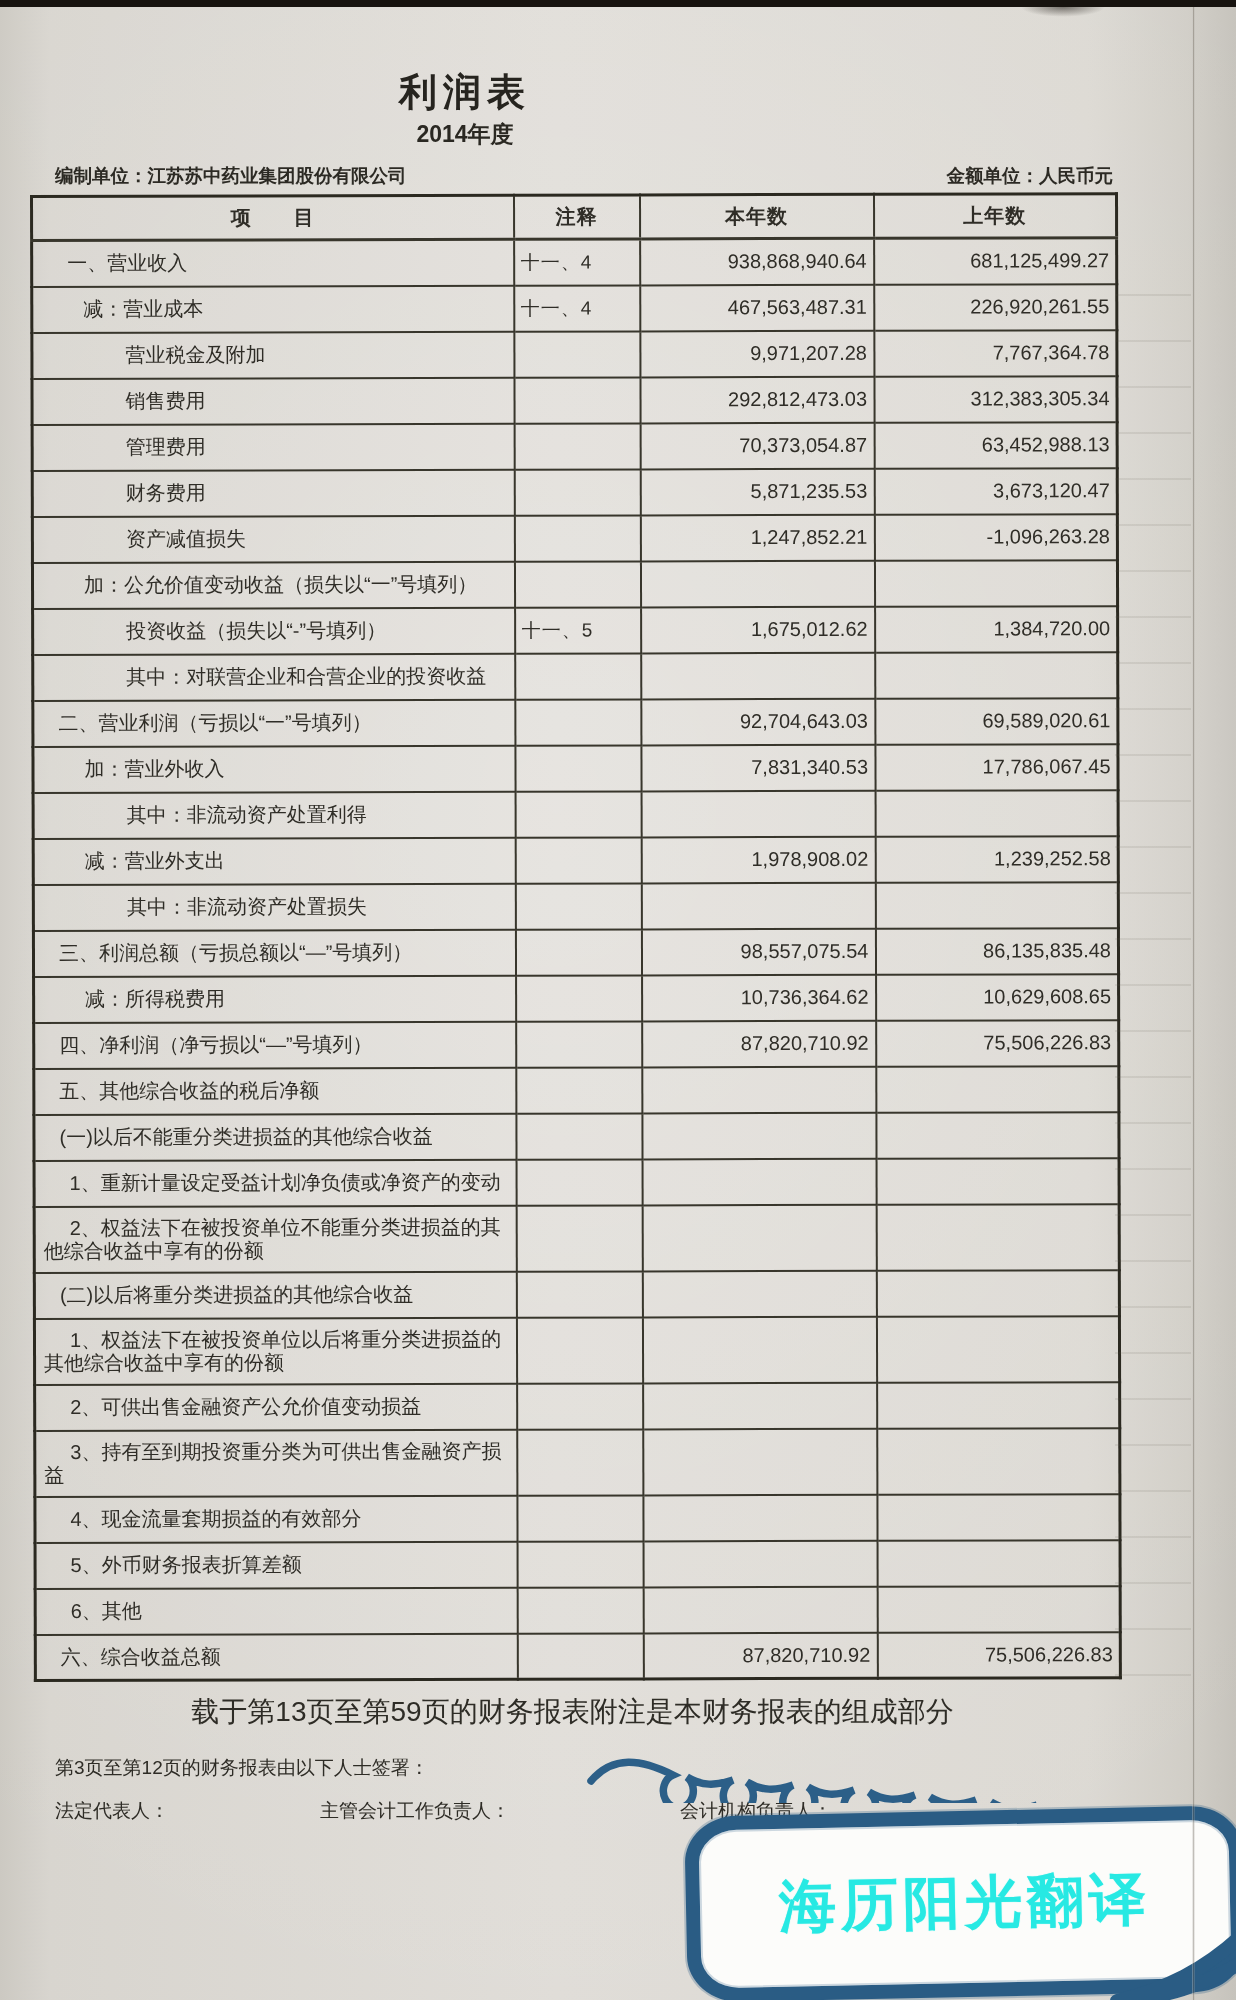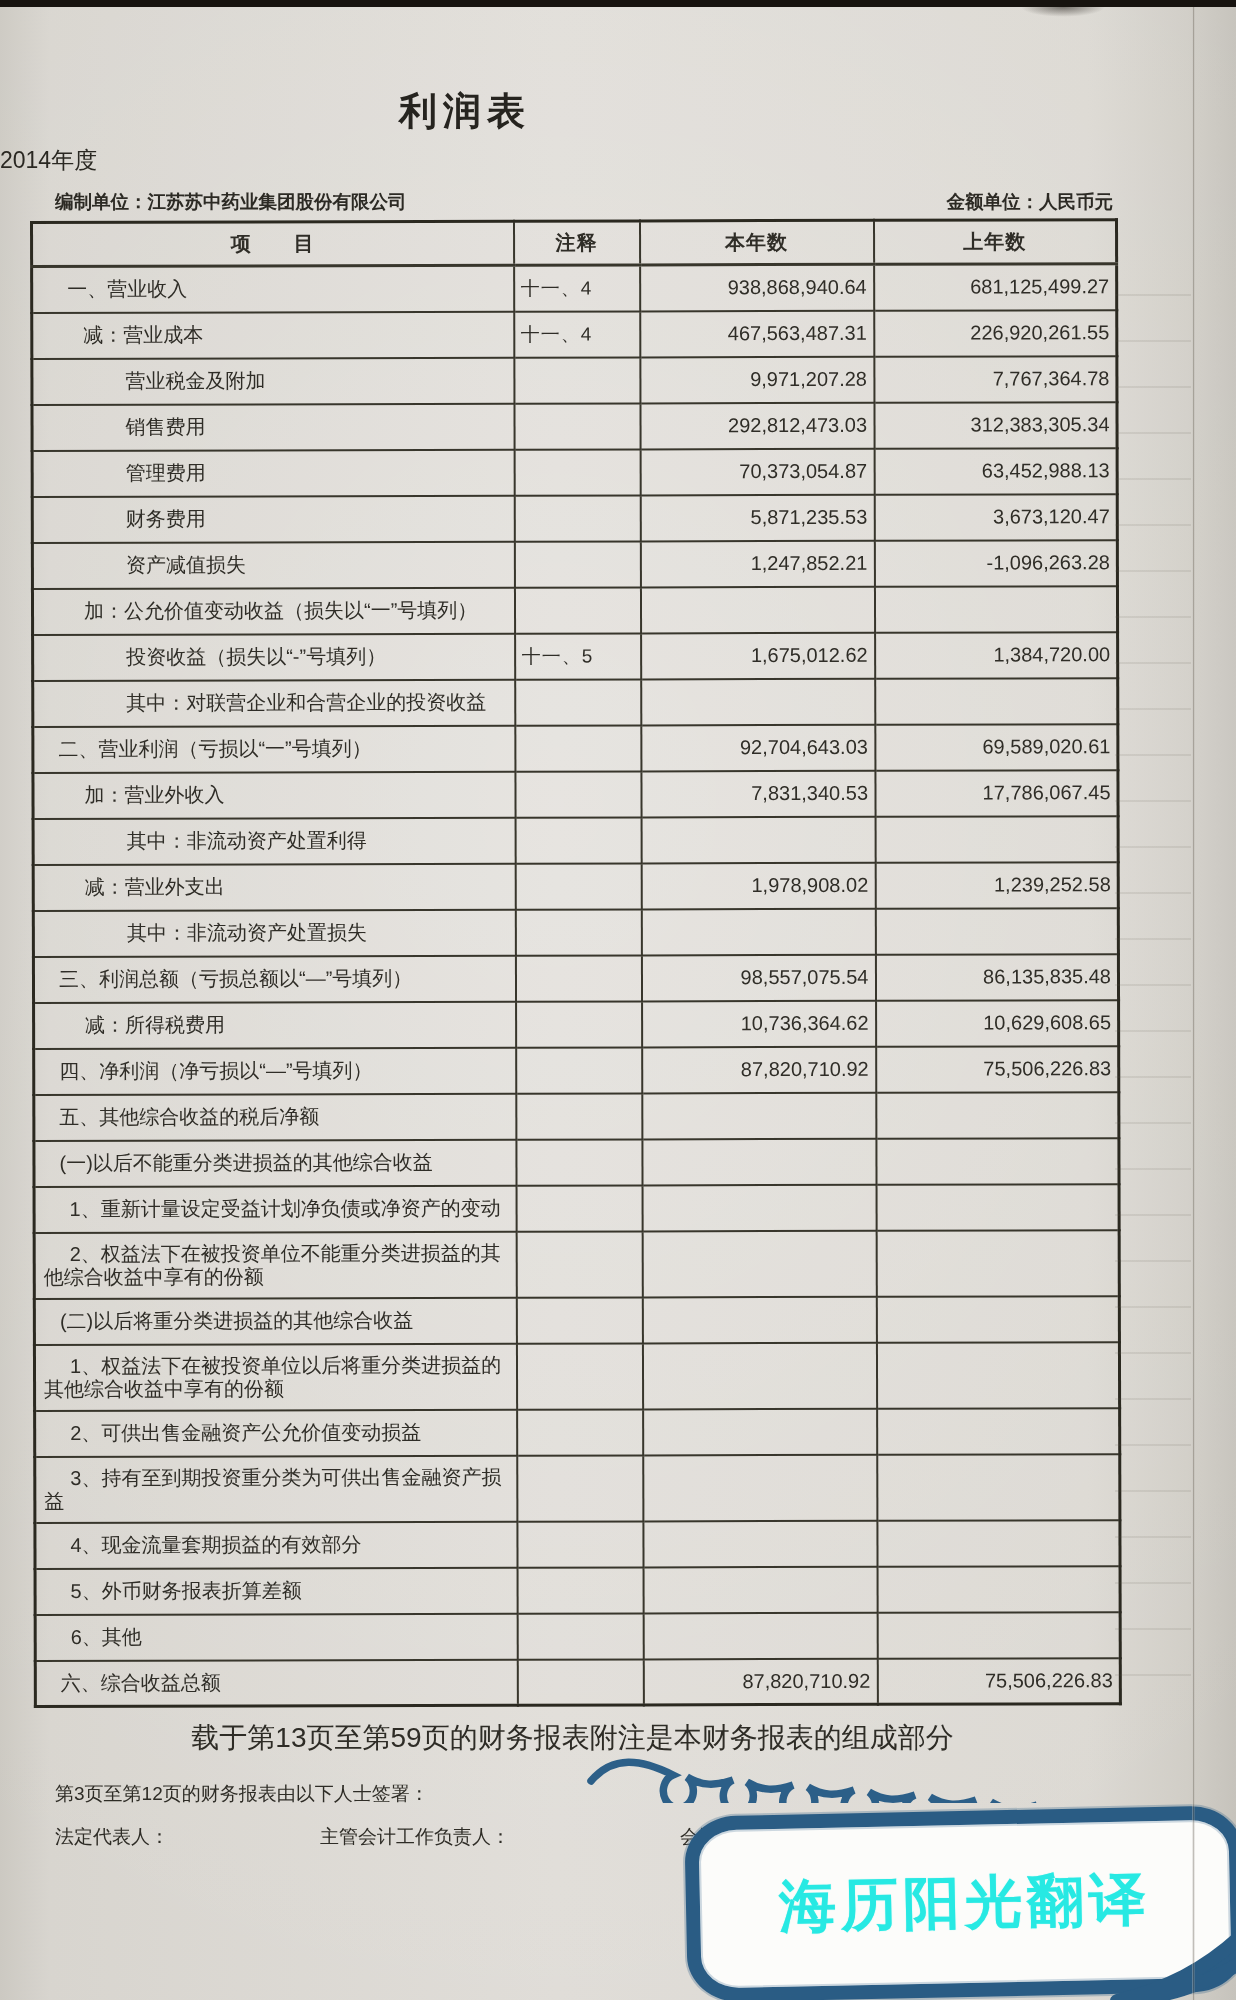--- a/index.html
+++ b/index.html
@@ -21,7 +21,7 @@
     position:absolute;top:0;bottom:0;left:1192px;width:3px;
     background:linear-gradient(90deg,rgba(255,255,255,.35),rgba(95,88,76,.38),rgba(255,255,255,.18));
   }
-  .doc-header{padding-top:81px;}
+  .doc-header{padding-top:62px;}
   .doc-title{
     width:930px;text-align:center;font-size:38px;font-weight:bold;color:#26241f;
     letter-spacing:6px;line-height:46px;

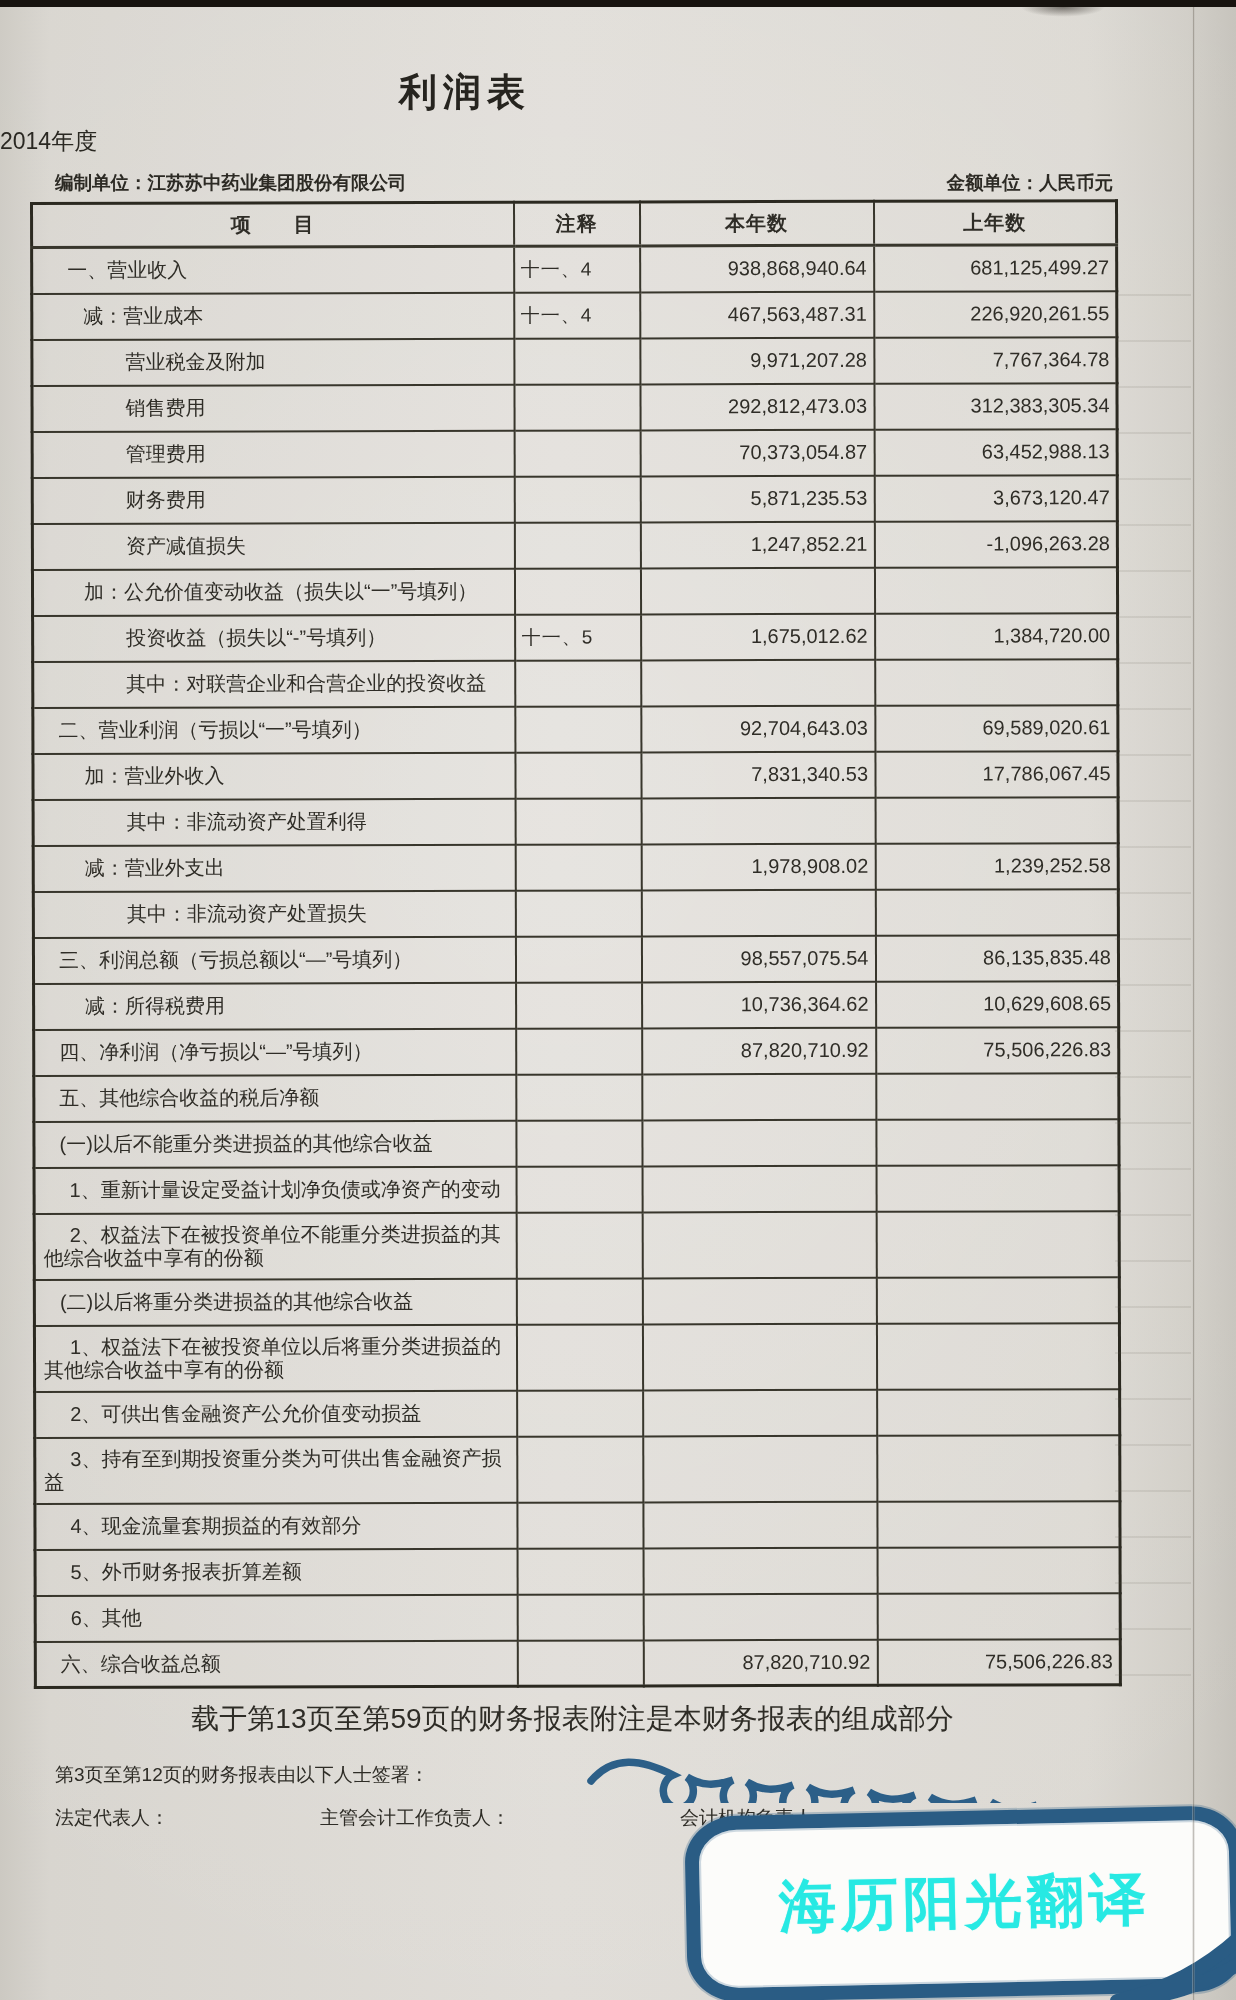--- a/index.html
+++ b/index.html
@@ -27,8 +27,8 @@
     letter-spacing:6px;line-height:46px;
   }
   .doc-period{
-    width:930px;text-align:left;font-size:23px;font-weight:normal;color:#2a2822;
-    margin-top:12px;line-height:28px;
+    width:930px;text-align:center;font-size:23px;font-weight:bold;color:#2a2822;
+    margin-top:5px;line-height:28px;
   }
   .meta-row{
     width:1083px;margin:15px 0 7px 30px;display:flex;justify-content:space-between;

